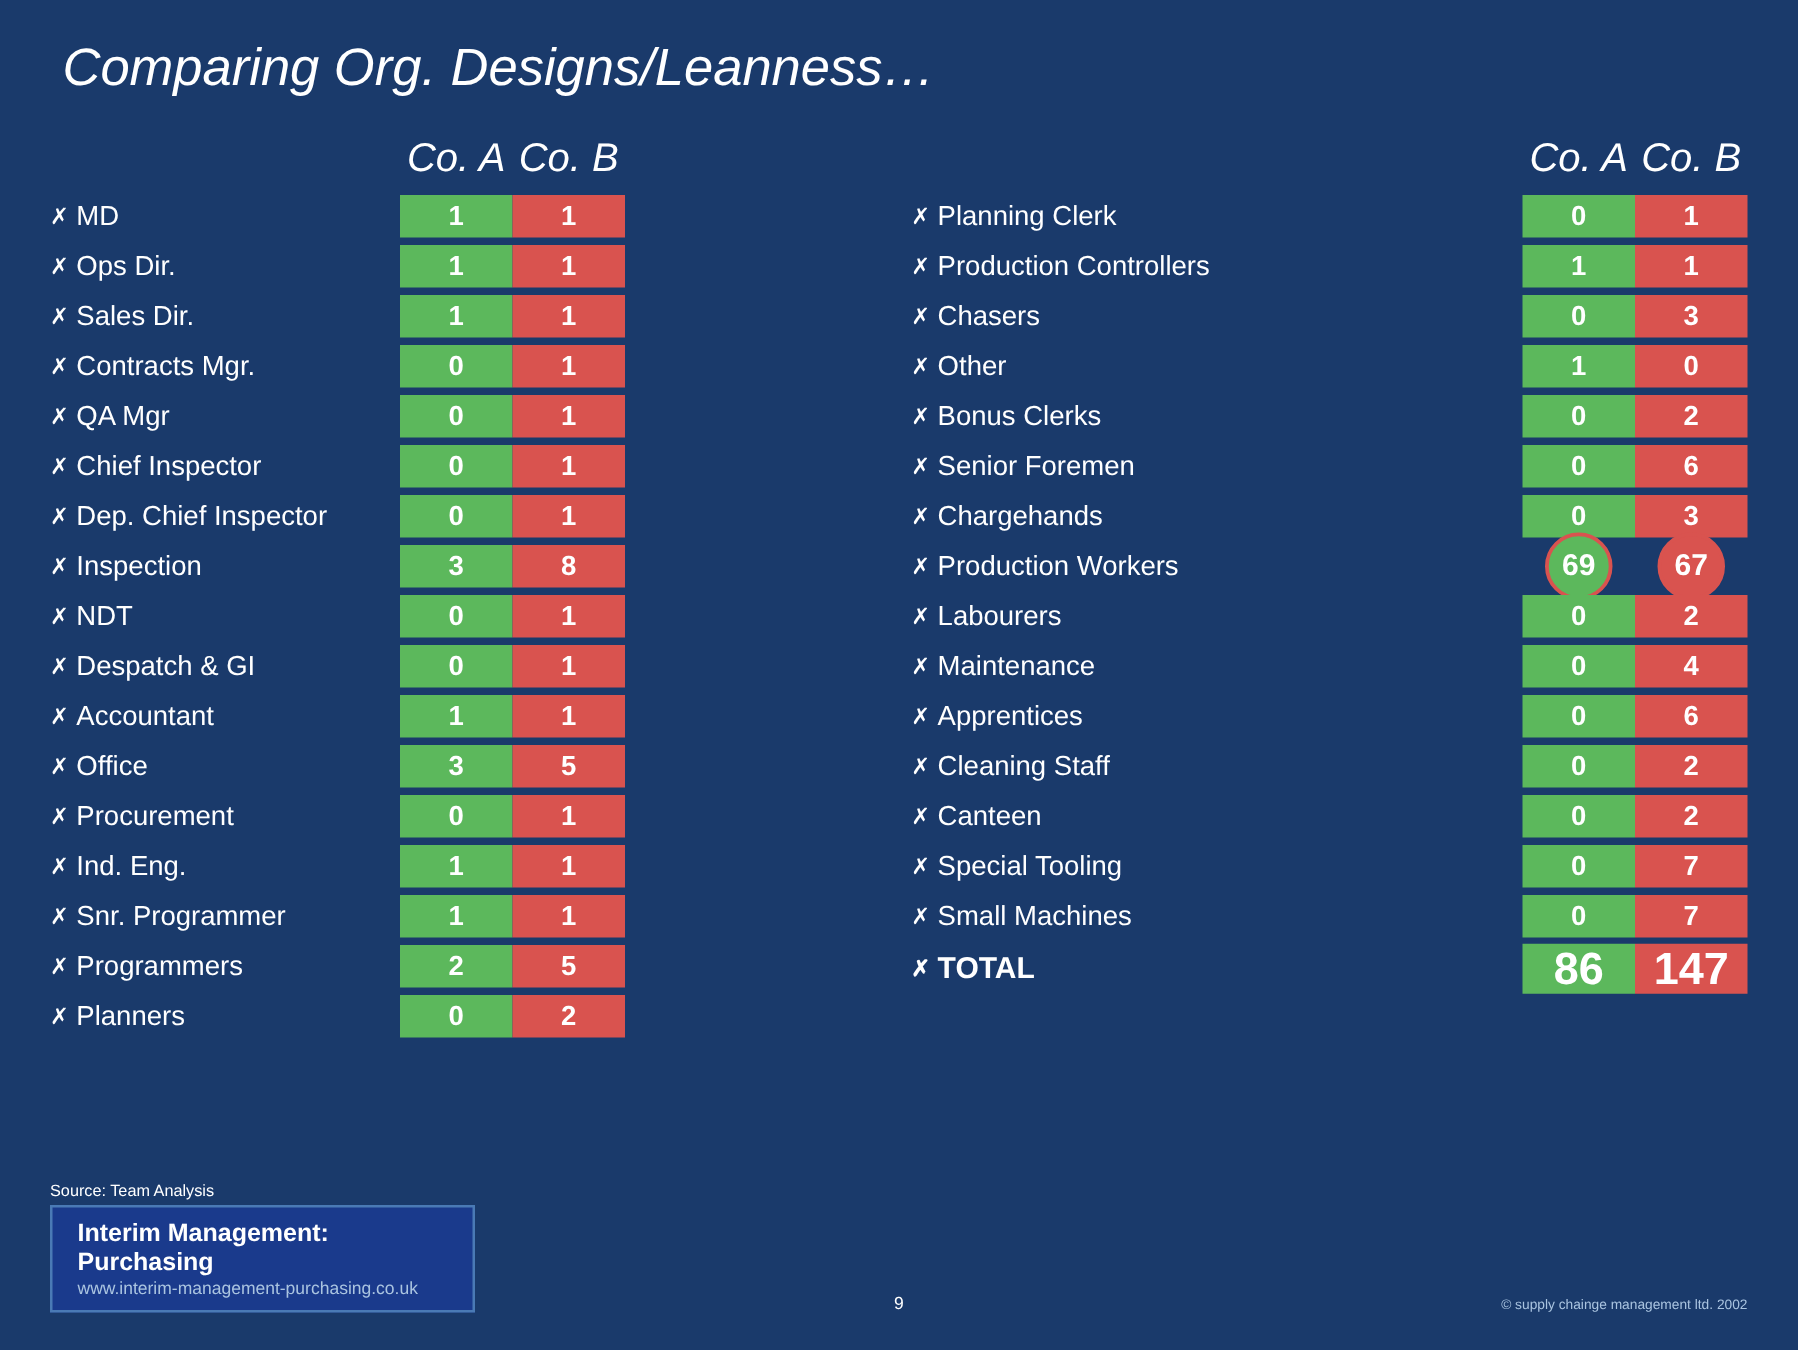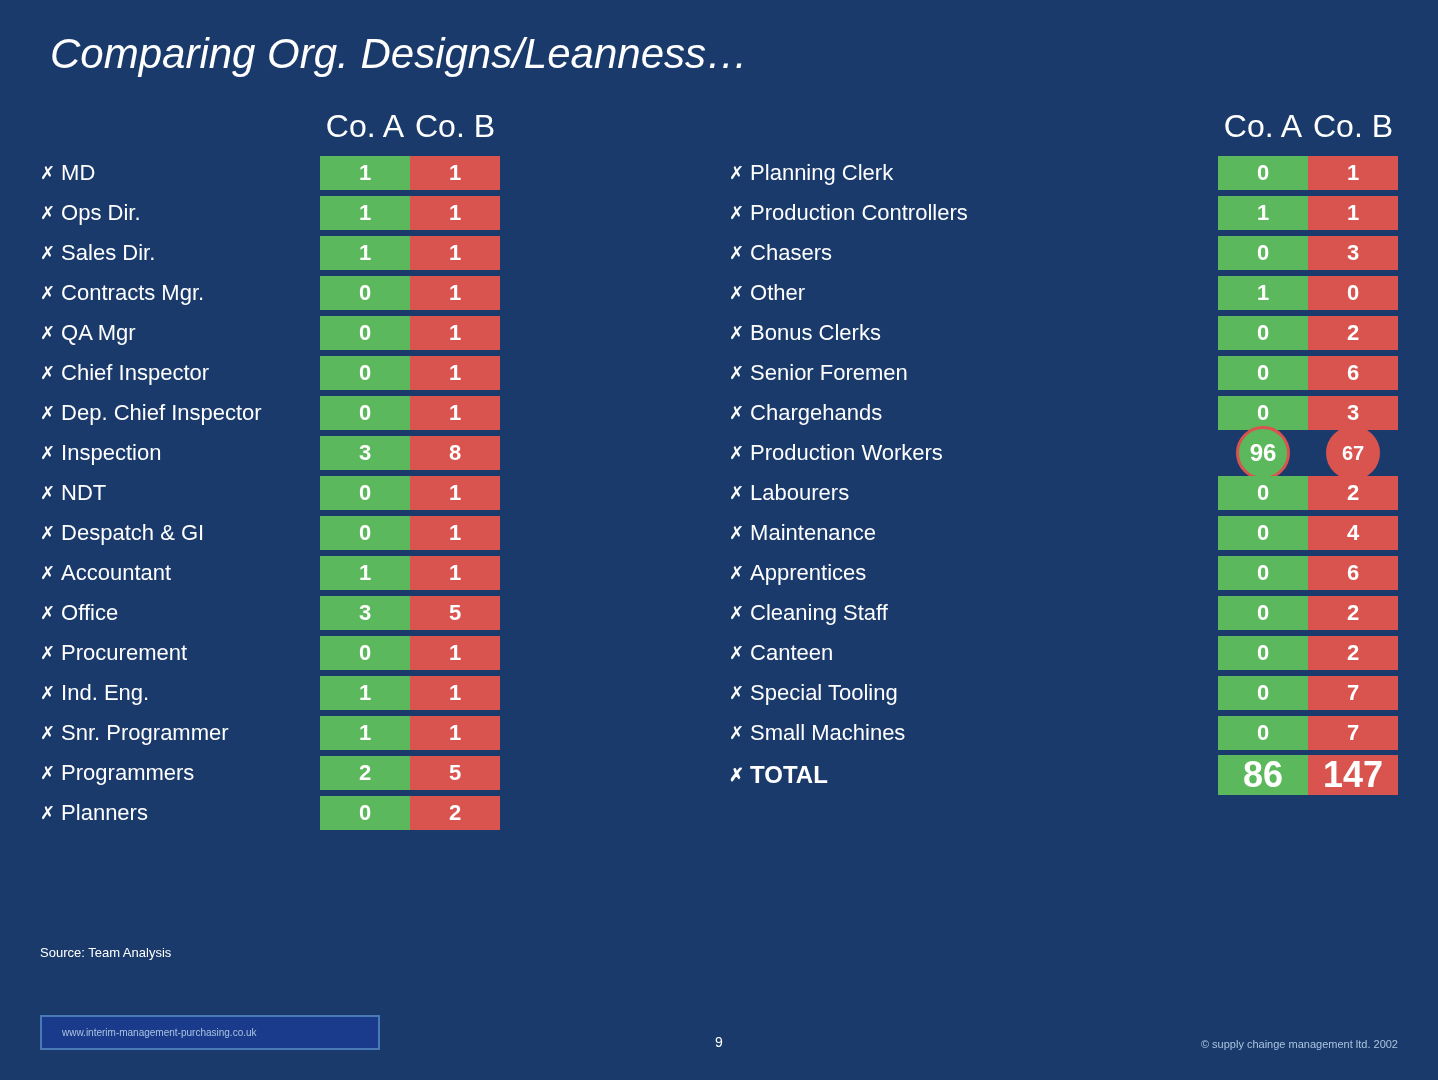--- a/index.html
+++ b/index.html
@@ -40,6 +40,7 @@
     .col-headers {
       display: flex;
       margin-bottom: 10px;
+      font-style: italic;
     }
 
     .col-label-spacer-left {

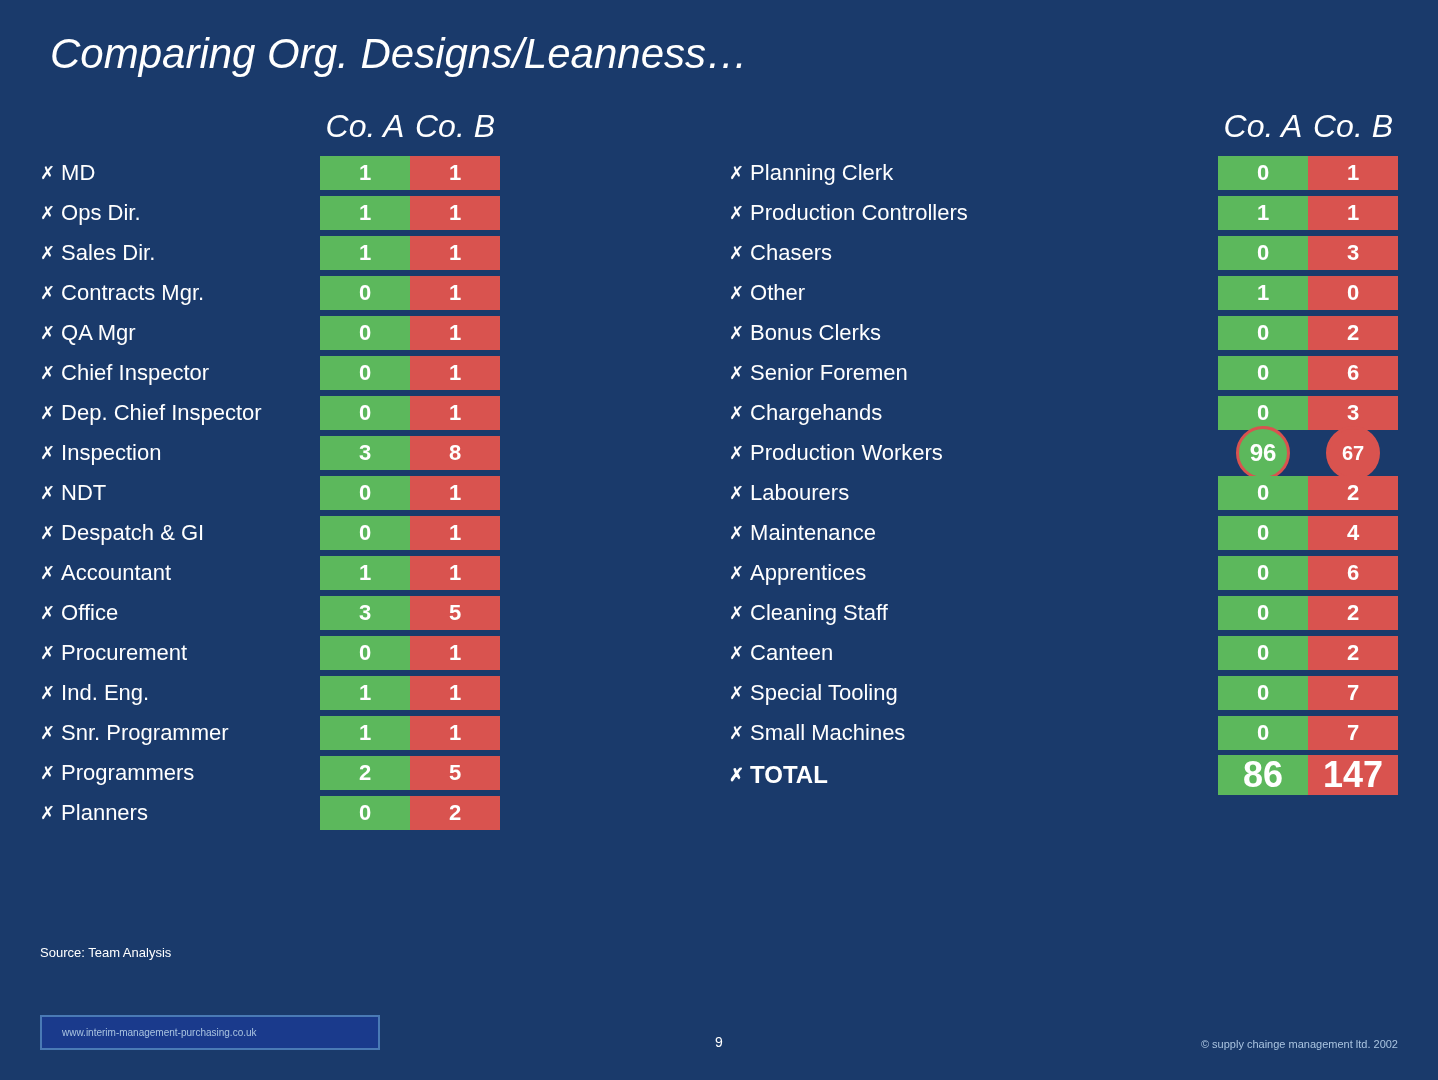--- a/index.html
+++ b/index.html
@@ -339,7 +339,7 @@
         <div class="data-row">
           <div class="row-label row-label-right"><span class="x-marker">✗</span> Production Workers</div>
           <div class="value-cell">
-            <div class="production-workers-69">96</div>
+            <div class="production-workers-69">69</div>
           </div>
           <div class="value-cell">
             <div class="production-workers-67">67</div>

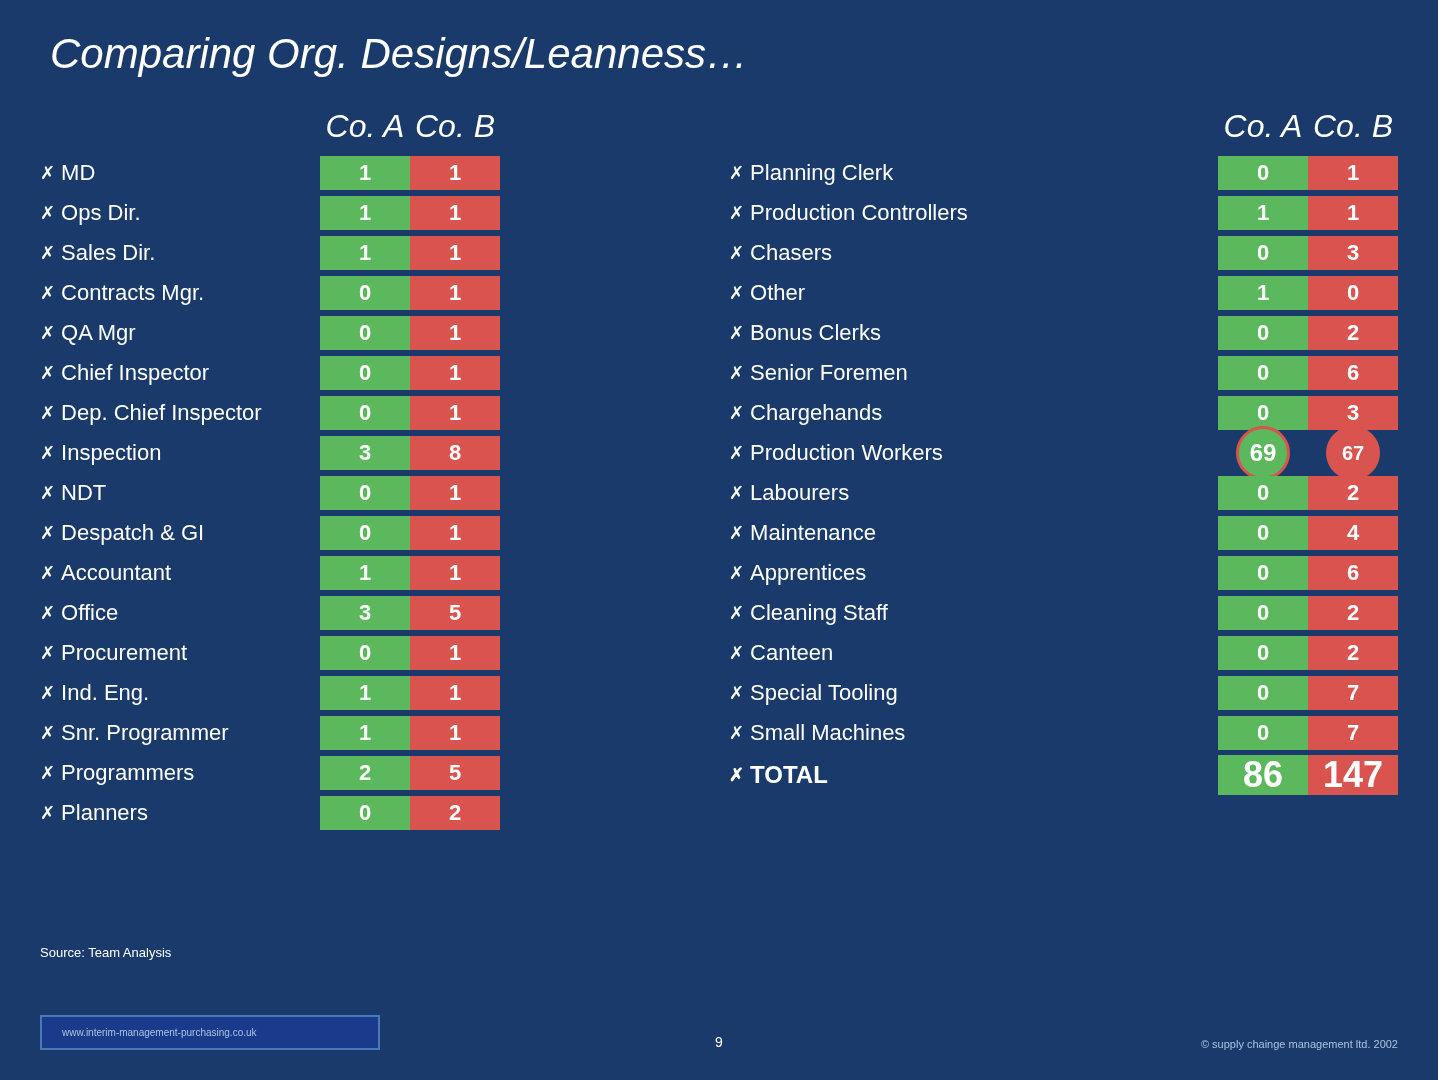--- a/index.html
+++ b/index.html
@@ -187,7 +187,7 @@
       display: flex;
       align-items: center;
       justify-content: center;
-      font-size: 20px;
+      font-size: 24px;
       font-weight: bold;
       color: white;
     }

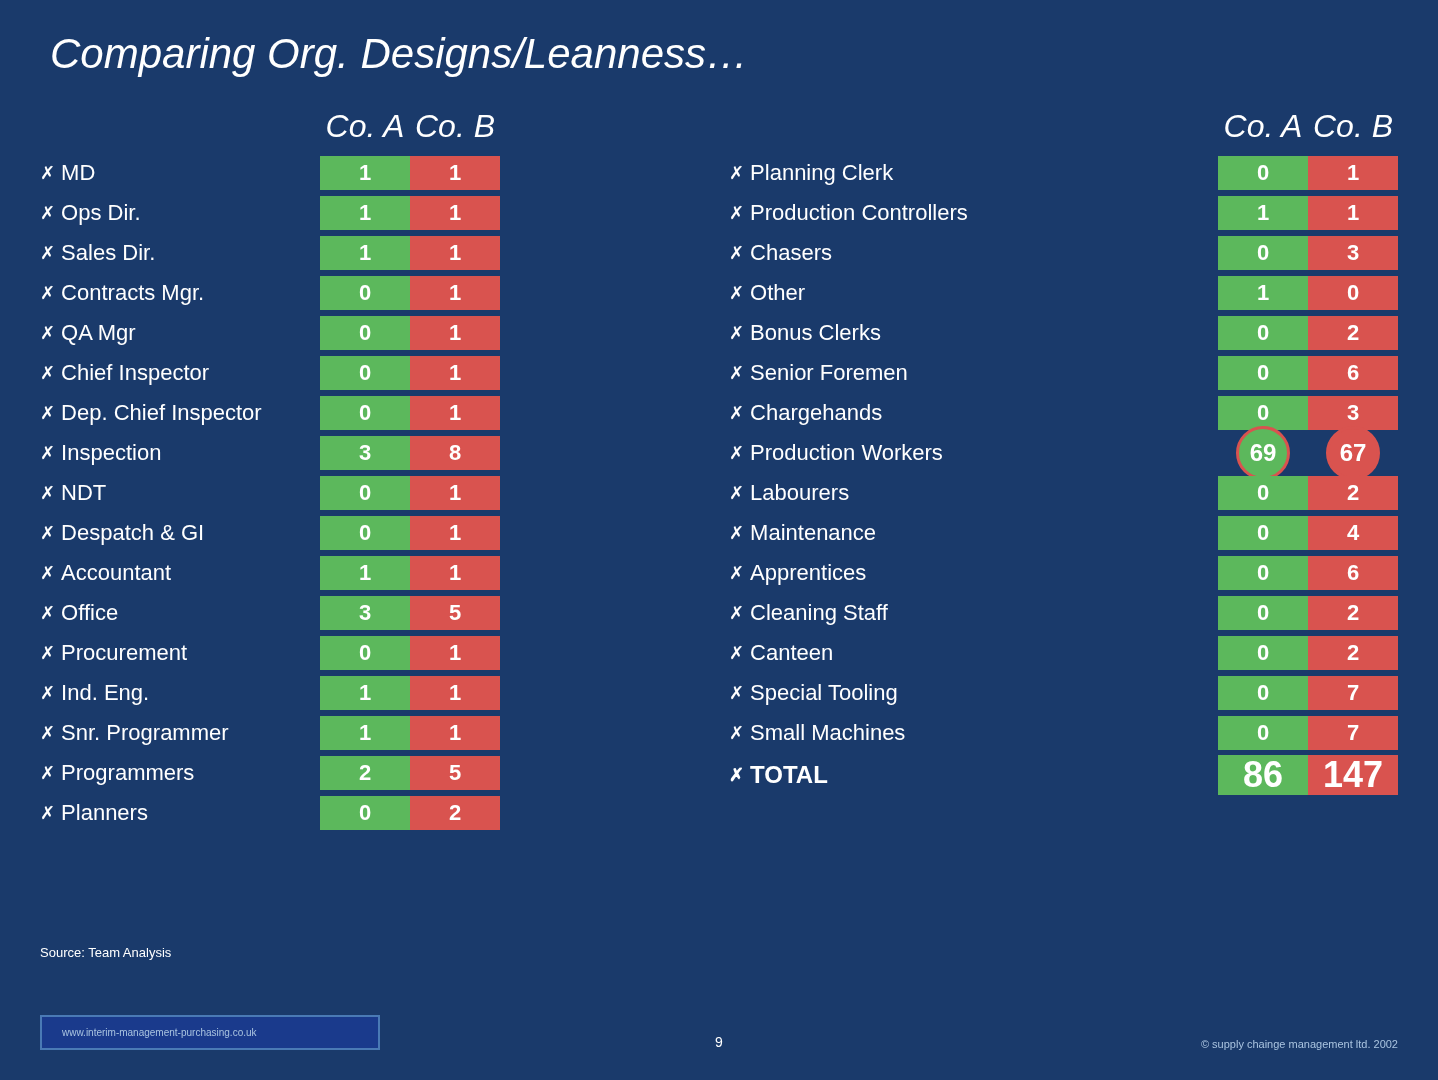--- a/index.html
+++ b/index.html
@@ -395,6 +395,7 @@
 <div class="footer-source">Source:  Team Analysis</div>
 
 <div class="footer-banner">
+  <div class="banner-title">Interim Management: Purchasing</div>
   <div class="banner-subtitle">www.interim-management-purchasing.co.uk</div>
 </div>
 

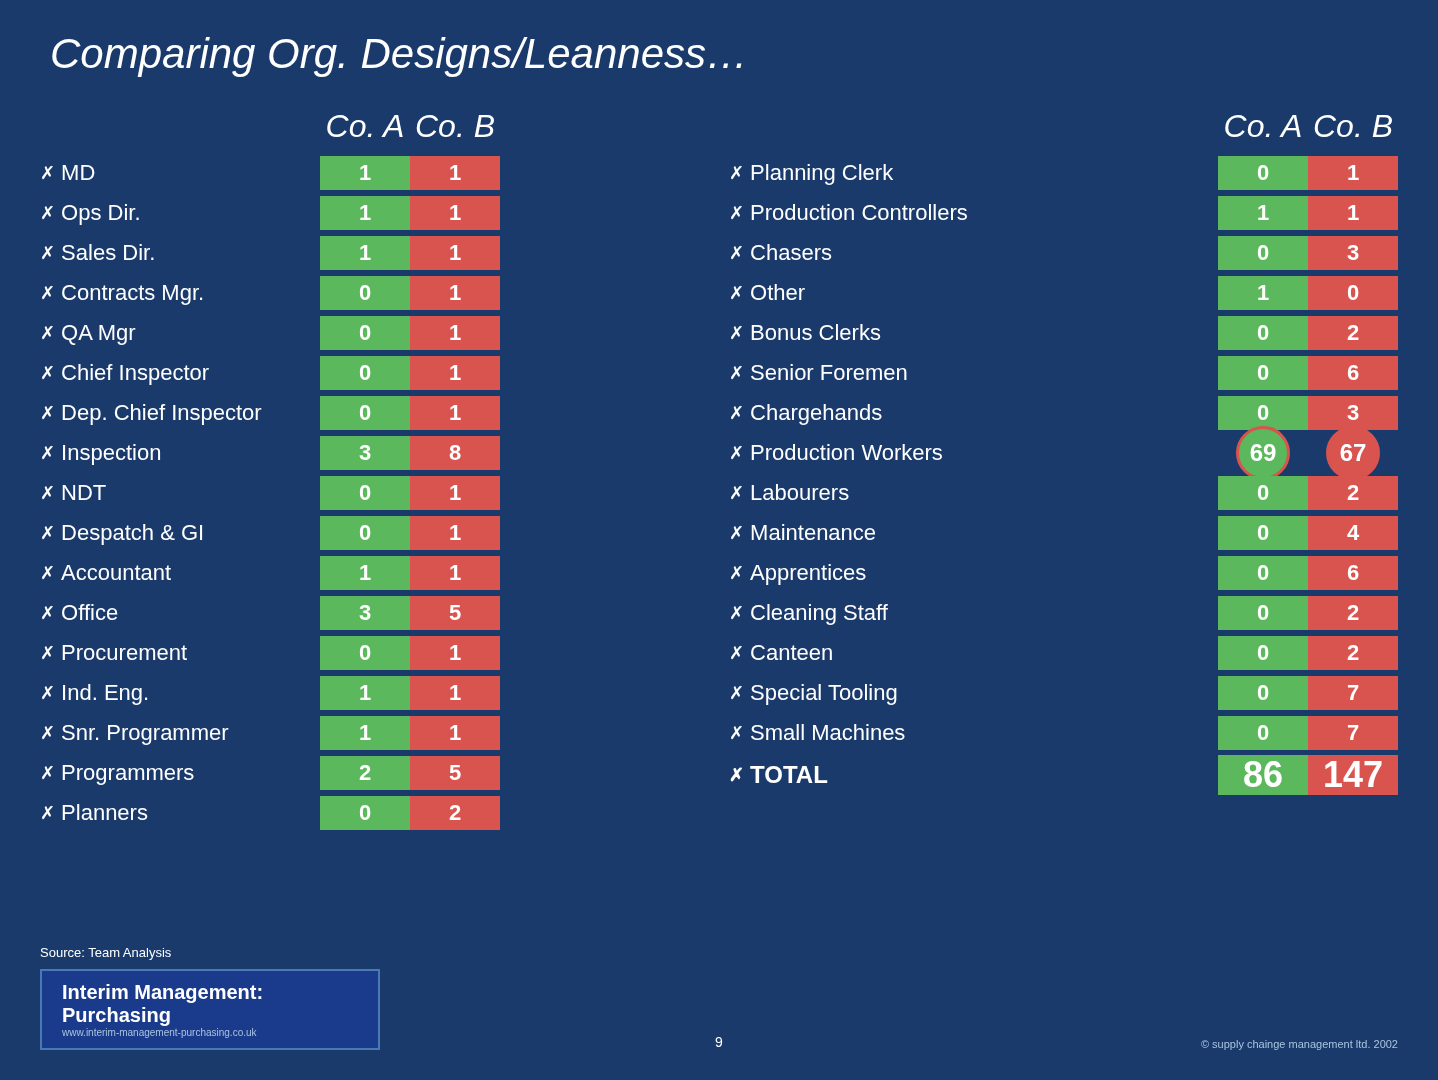--- a/index.html
+++ b/index.html
@@ -143,7 +143,7 @@
     }
 
     .banner-subtitle {
-      font-size: 10px;
+      font-size: 14px;
       color: #aac4e0;
     }
 

